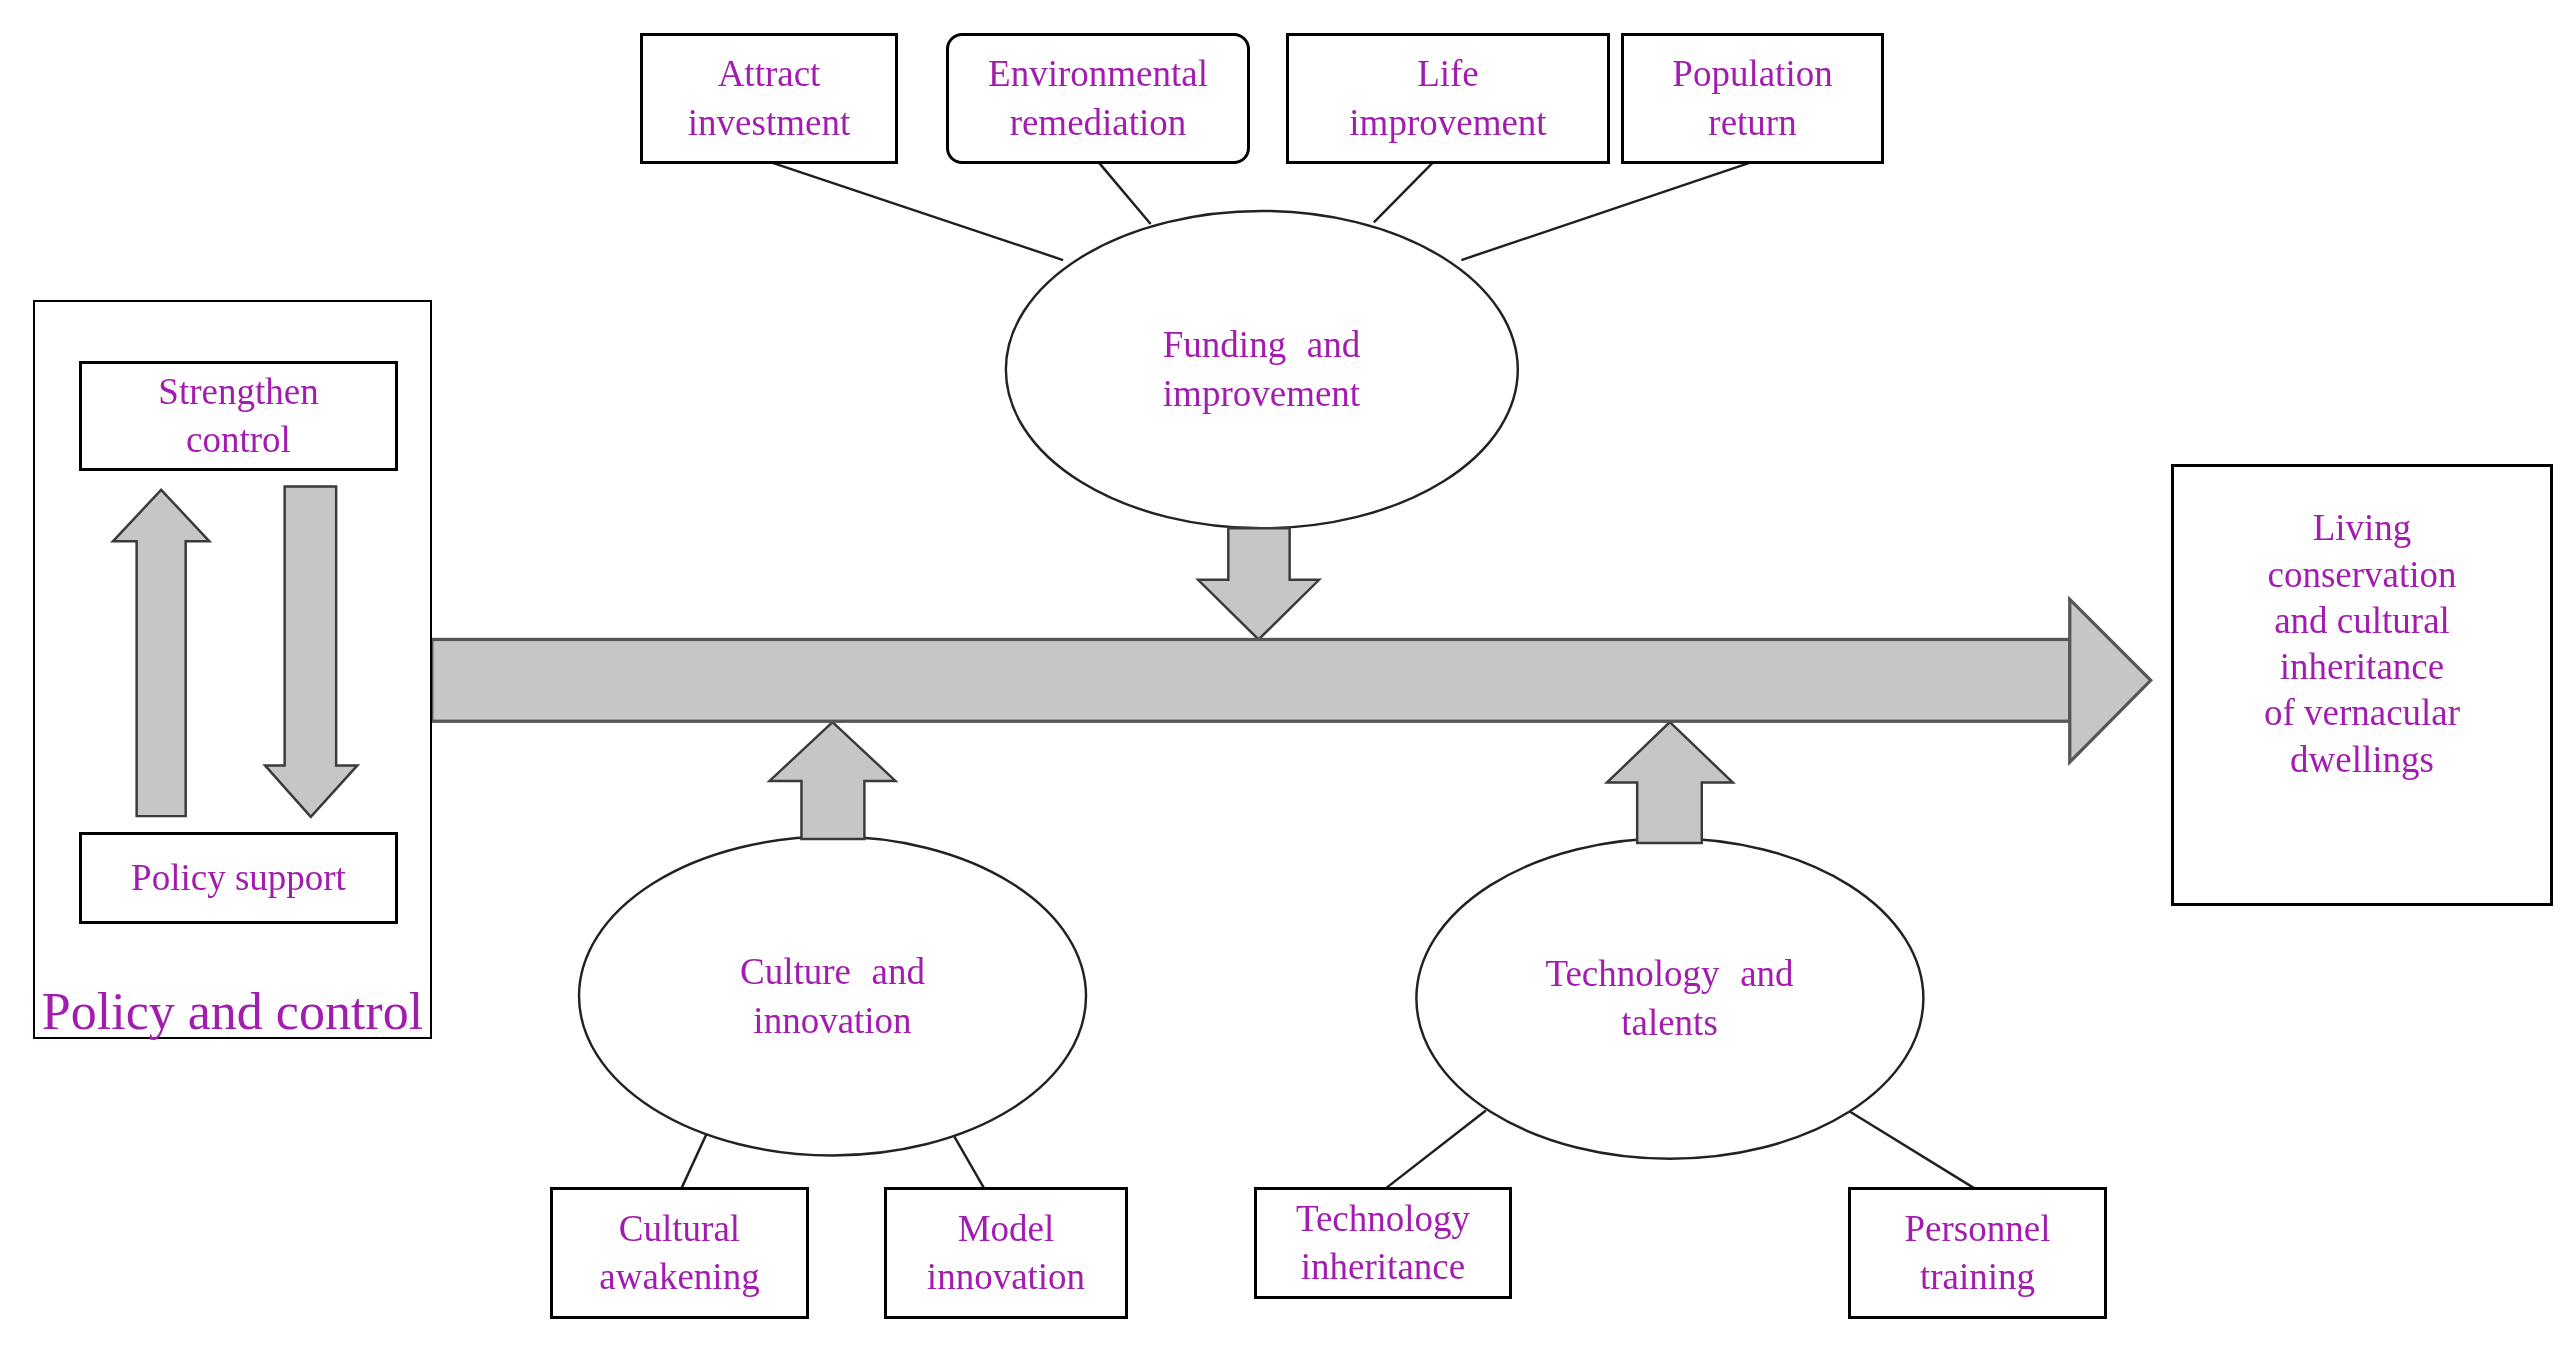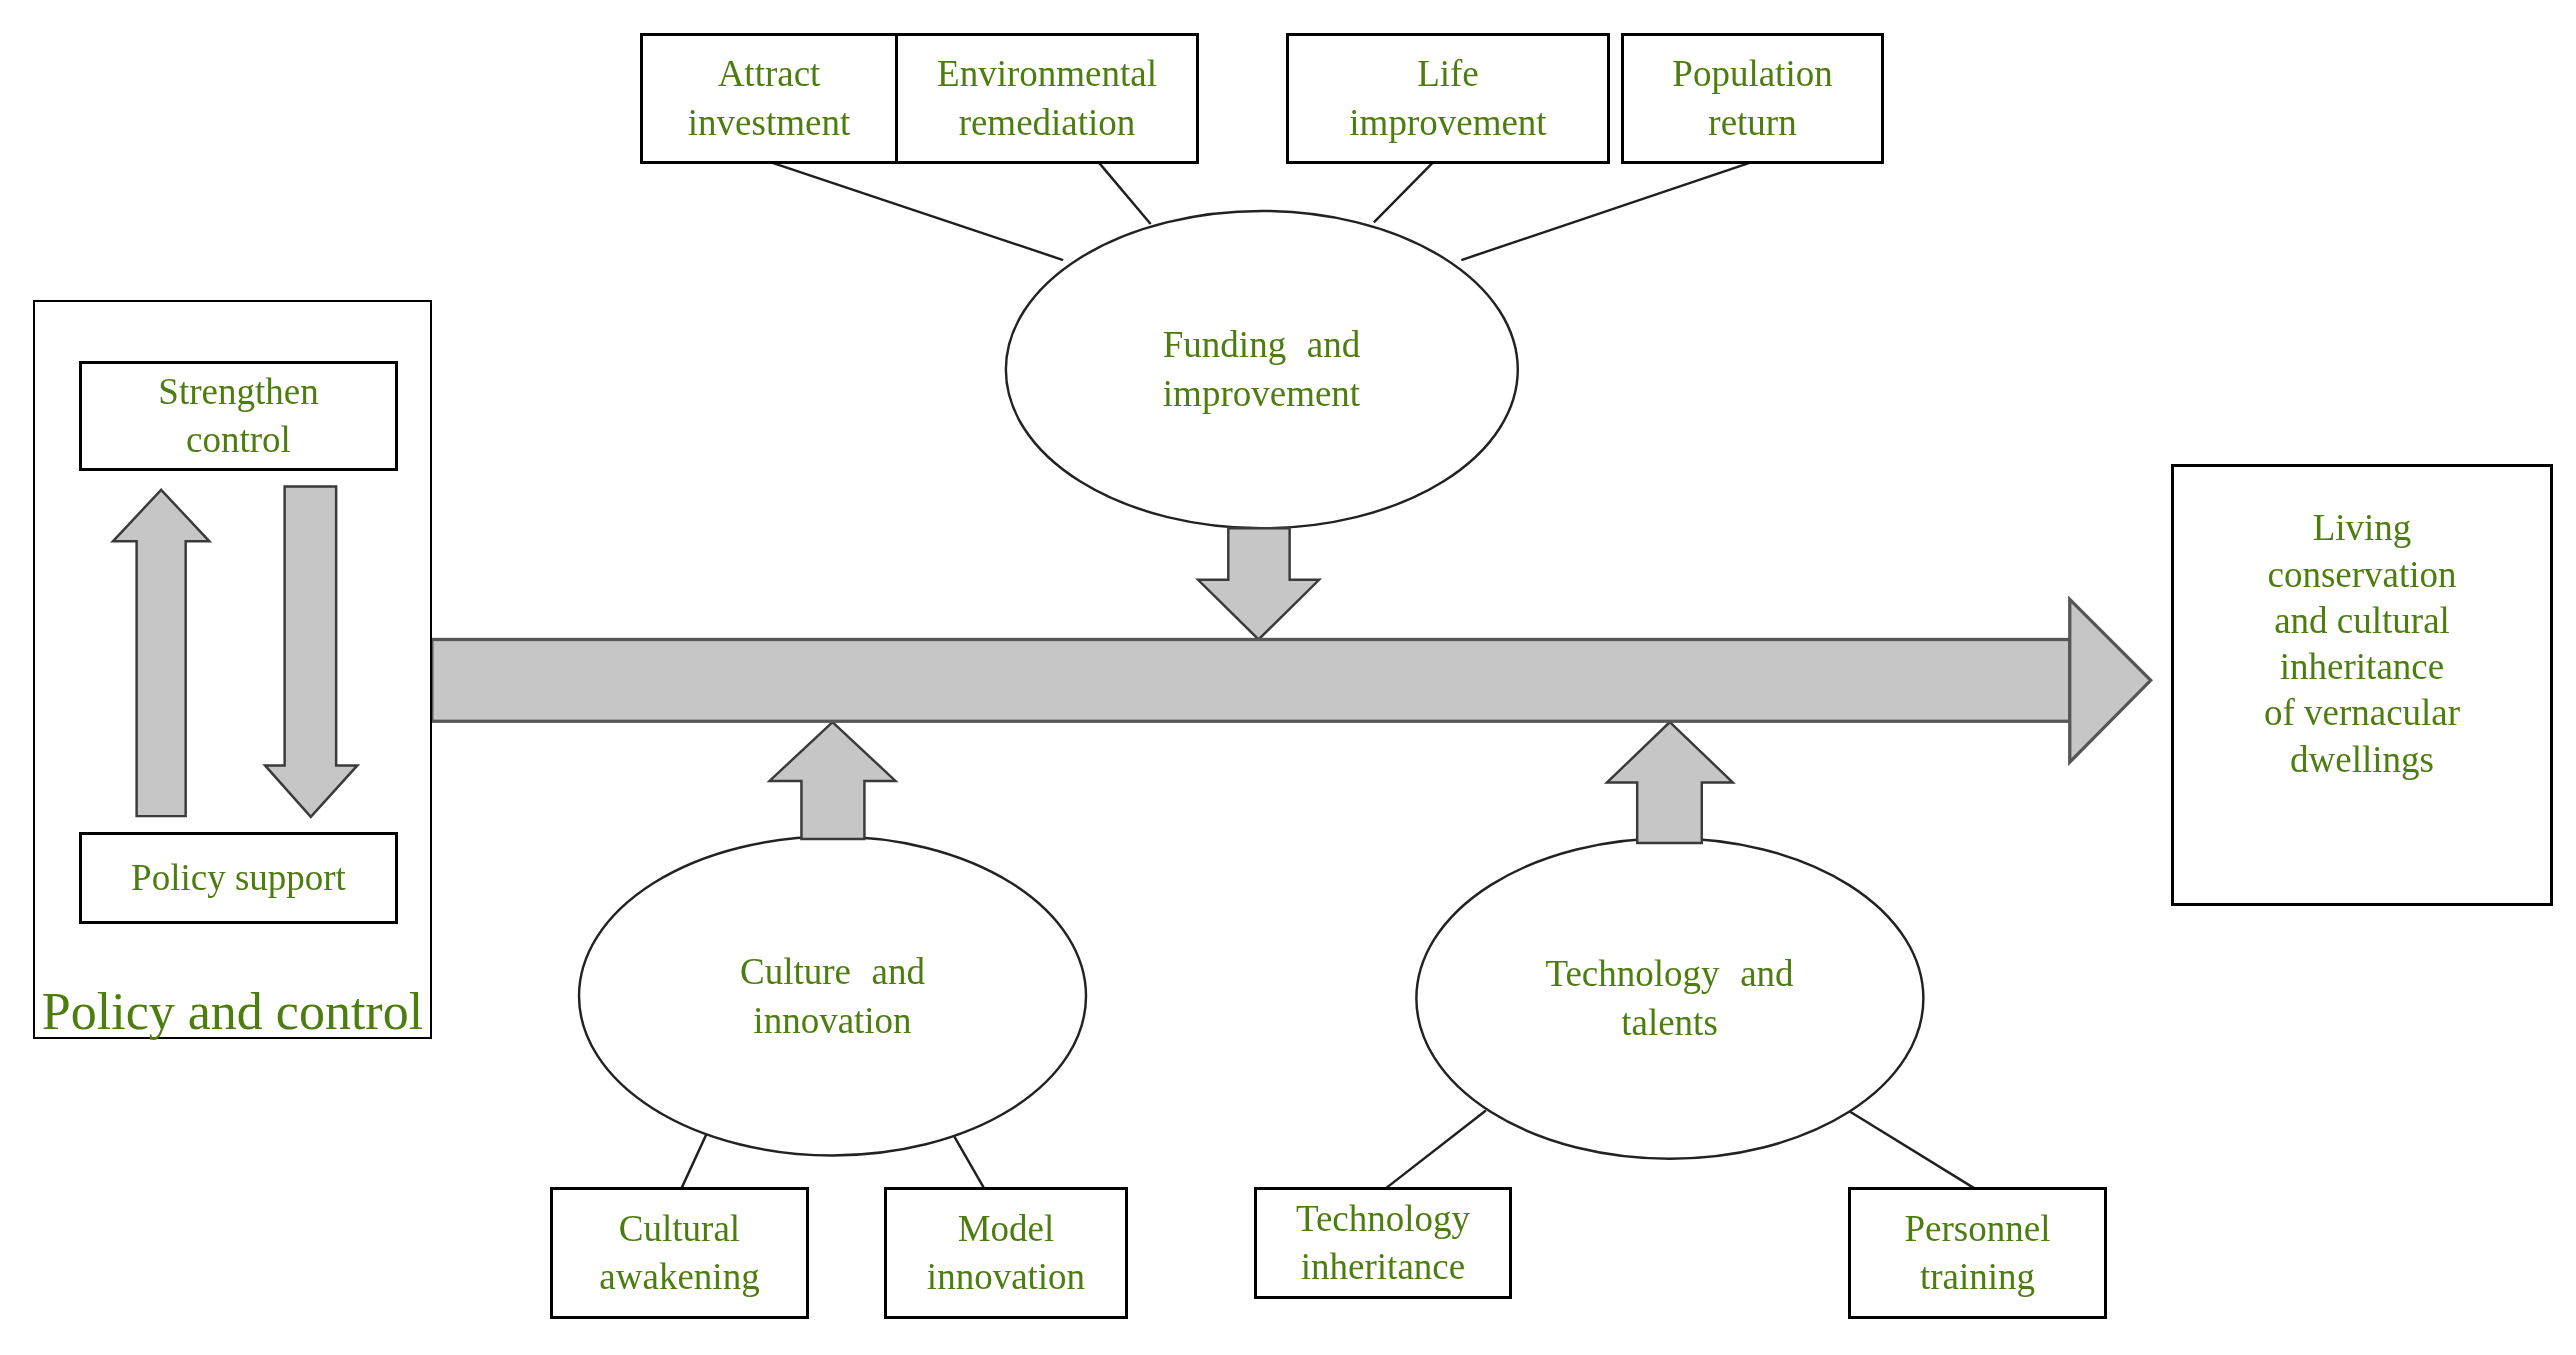--- a/index.html
+++ b/index.html
@@ -8,7 +8,7 @@
     width:2576px;height:1355px;
     background:#ffffff;
     font-family:"Liberation Serif","DejaVu Serif",serif;
-    color:#4d7c0f;
+    color:#a21caf;
     overflow:hidden;
   }
   .layer{position:absolute;left:0;top:0;width:2576px;height:1355px;}

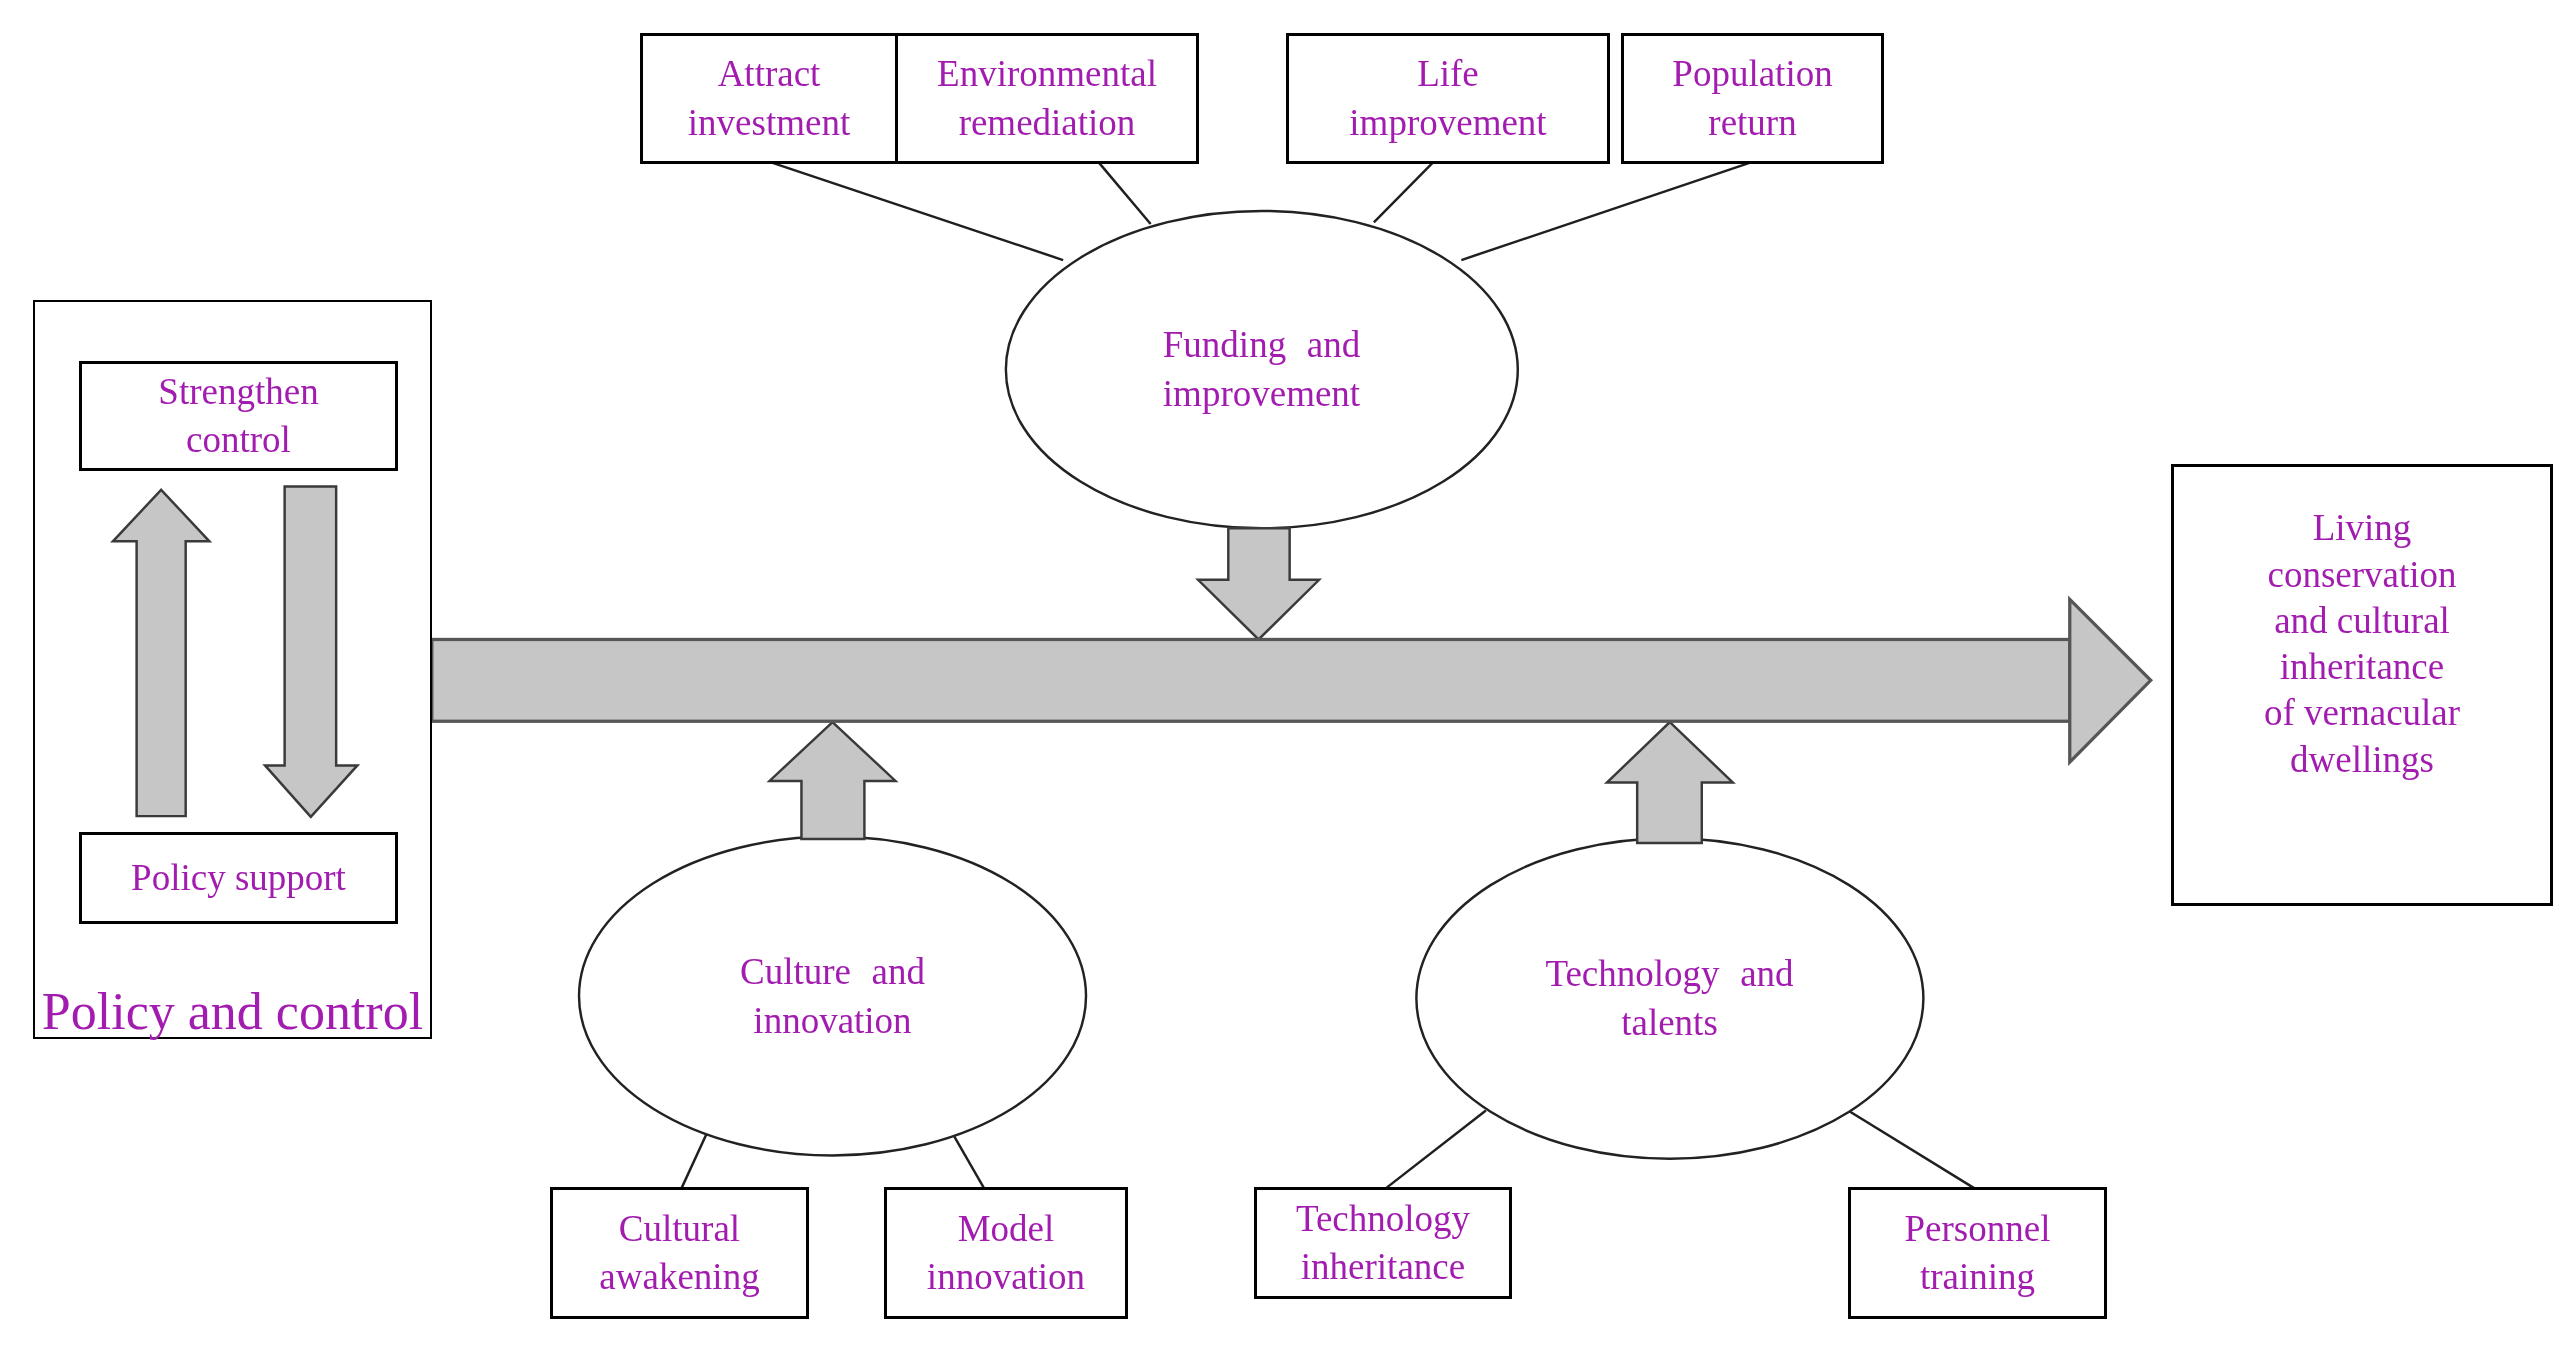--- a/index.html
+++ b/index.html
@@ -71,7 +71,7 @@
 
   <div class="box" style="left:640px;  top:33px; width:258px; height:131px;">Attract
 investment</div>
-  <div class="box" style="left:895px; top:33px; width:304px; height:131px;">Environmental
+  <div class="box" style="left:946px; top:33px; width:304px; height:131px;border-radius:16px;">Environmental
 remediation</div>
   <div class="box" style="left:1286px; top:33px; width:324px; height:131px;">Life
 improvement</div>

